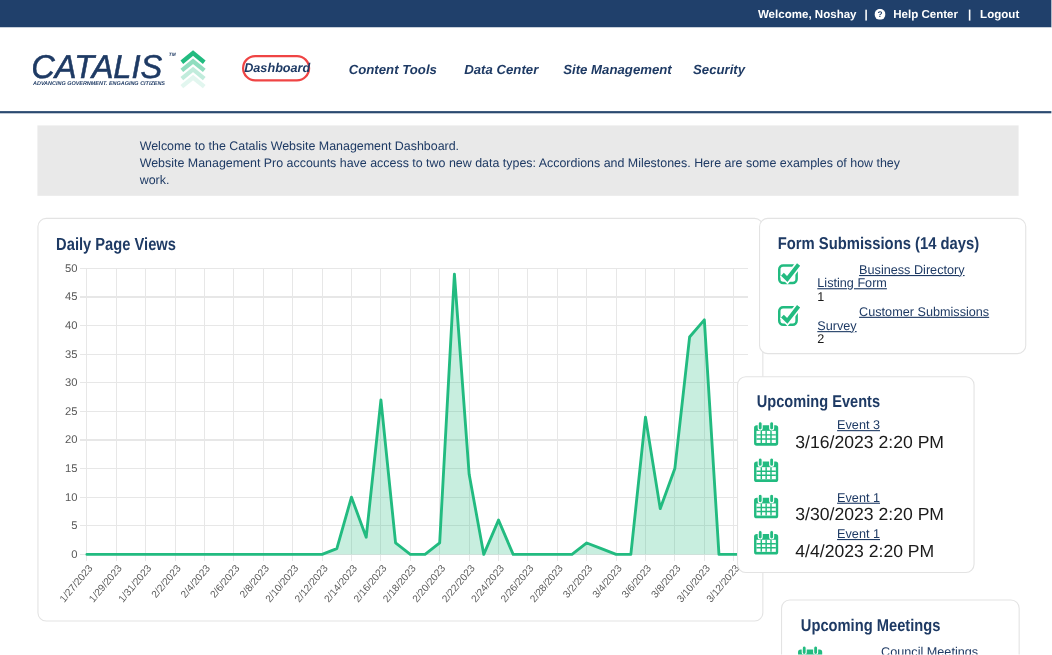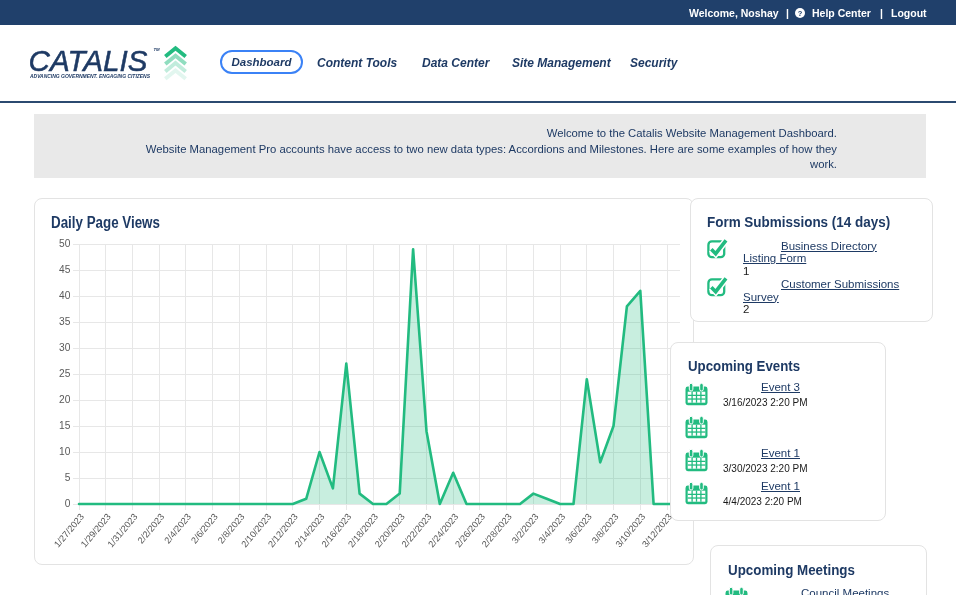--- a/index.html
+++ b/index.html
@@ -9,7 +9,7 @@
 .header { position:absolute; left:0; top:25px; width:956px; height:78px; background:#fff;
   border-bottom:2px solid #2b4a70;font-style:italic; }
 .nav { position:absolute; top:30.8px; font-size:12px; font-weight:bold; color:#1e3a64; }
-.pill { position:absolute; left:220px; top:25px; width:83px; height:24px; border:2px solid #3b82f6;
+.pill { position:absolute; left:220px; top:25px; width:62px; height:24px; border:2px solid #ef4444;
   border-radius:12px; text-align:center; line-height:20px; font-size:11.5px; font-weight:bold; color:#1e3a64; }
 .banner { position:absolute; left:34px; top:114px; width:892px; height:64px; background:#e9e9e9;
   color:#1e3a64; font-size:11.3px; }

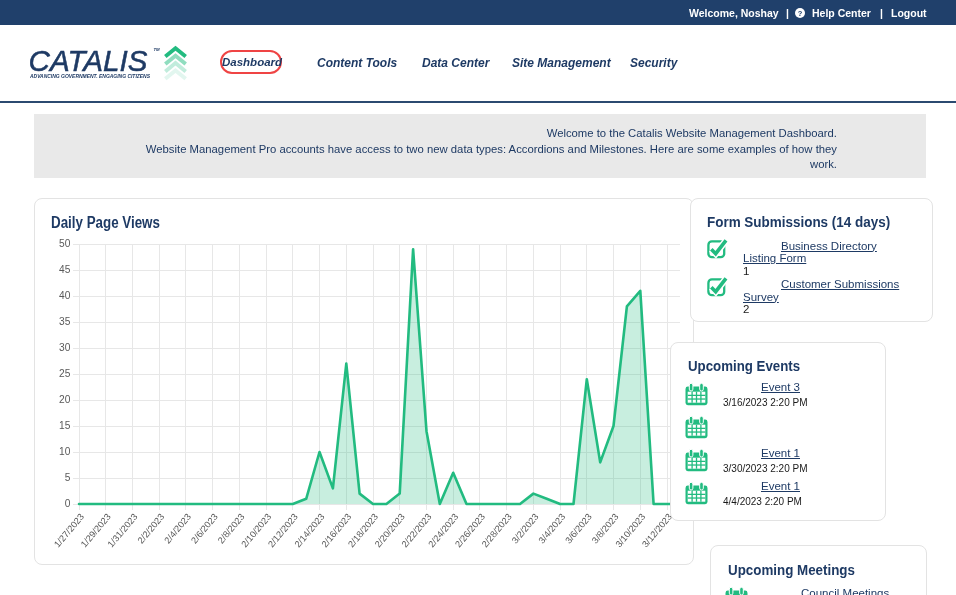--- a/index.html
+++ b/index.html
@@ -13,7 +13,7 @@
   border-radius:12px; text-align:center; line-height:20px; font-size:11.5px; font-weight:bold; color:#1e3a64; }
 .banner { position:absolute; left:34px; top:114px; width:892px; height:64px; background:#e9e9e9;
   color:#1e3a64; font-size:11.3px; }
-.banner .txt { position:absolute; left:93px; top:12px; width:710px; line-height:15px;text-align:right; }
+.banner .txt { position:absolute; left:93px; top:12px; width:710px; line-height:15px; }
 .card { position:absolute; background:#fff; border:1px solid #e3e3e3; border-radius:8px; }
 h2 { color:#1e3a64; font-size:15.5px; font-weight:bold; font-family:"Liberation Sans",sans-serif;
   transform-origin:left top; white-space:nowrap; }

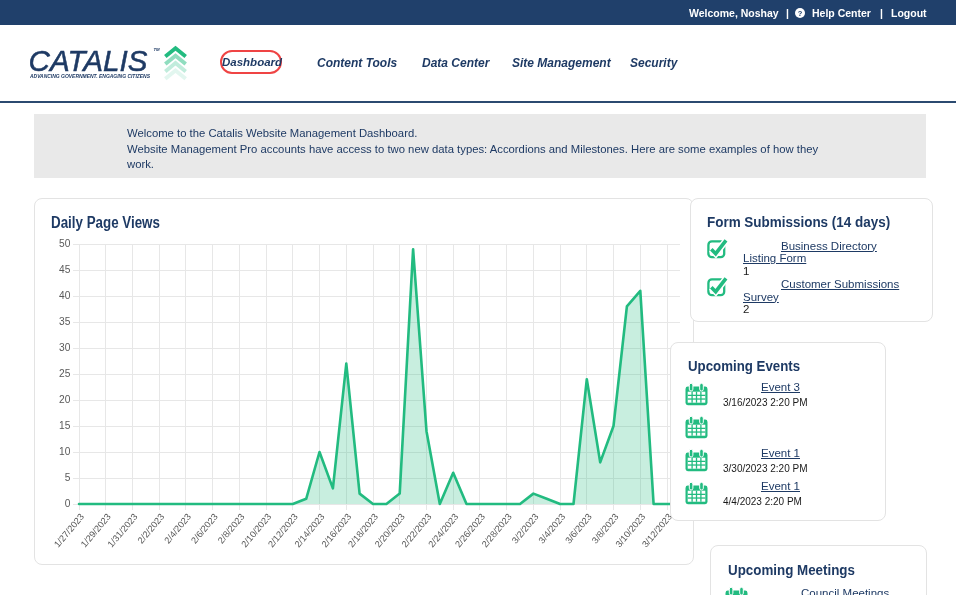--- a/index.html
+++ b/index.html
@@ -18,7 +18,7 @@
 h2 { color:#1e3a64; font-size:15.5px; font-weight:bold; font-family:"Liberation Sans",sans-serif;
   transform-origin:left top; white-space:nowrap; }
 .lnk { color:#1e3a64; text-decoration:underline; font-size:11.5px;margin-left:38px; }
-.date { color:#1a1a1a; font-size:10px; }
+.date { color:#1a1a1a; font-size:16px; }
 .cnt { color:#1a1a1a; font-size:11.5px; }
 </style></head>
 <body>

